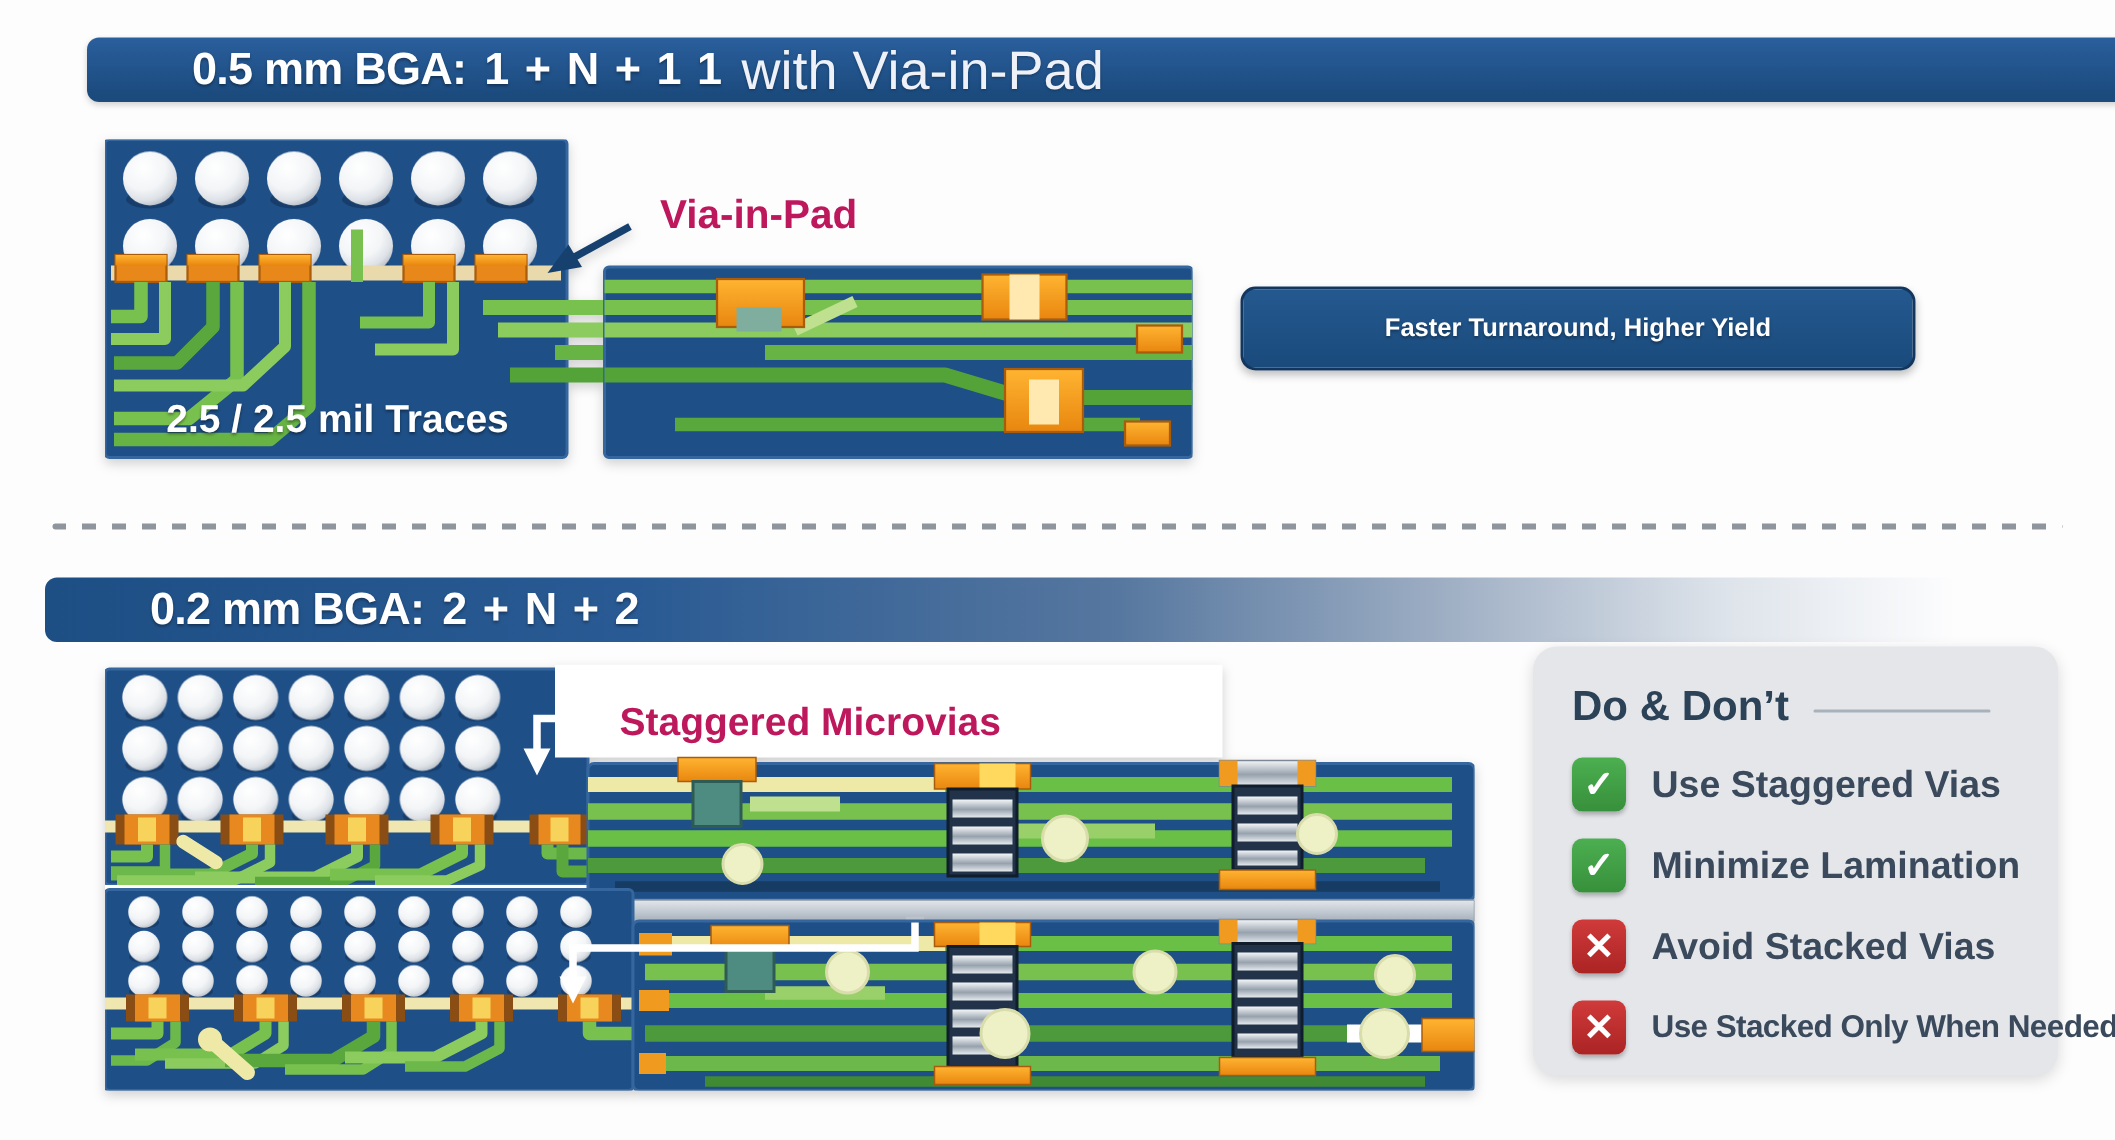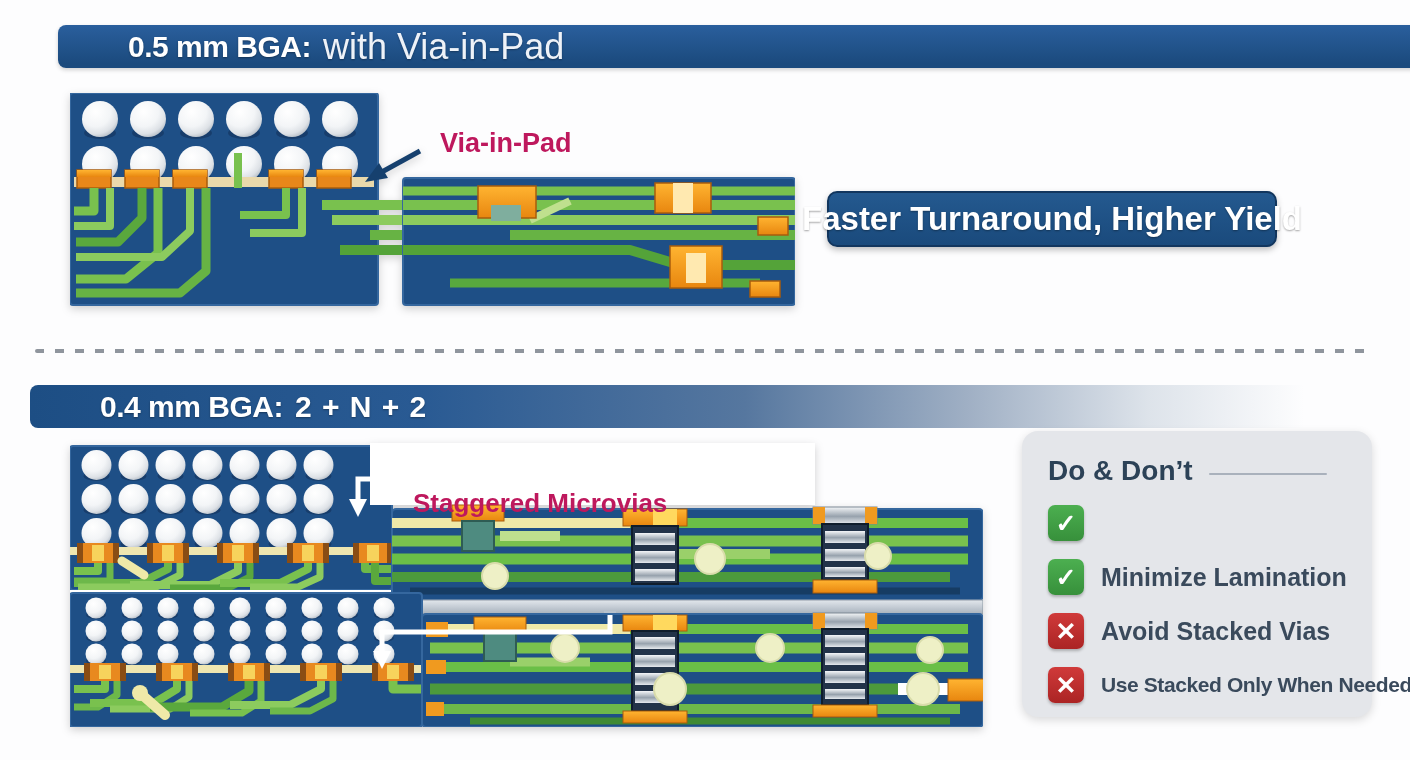--- a/index.html
+++ b/index.html
@@ -86,6 +86,7 @@
 
   <div class="banner banner1">
     <span class="b-bold">0.5 mm BGA:</span>
+    <span class="b-formula">1 + N + 1 1</span>
     <span class="b-rest">with Via-in-Pad</span>
   </div>
 

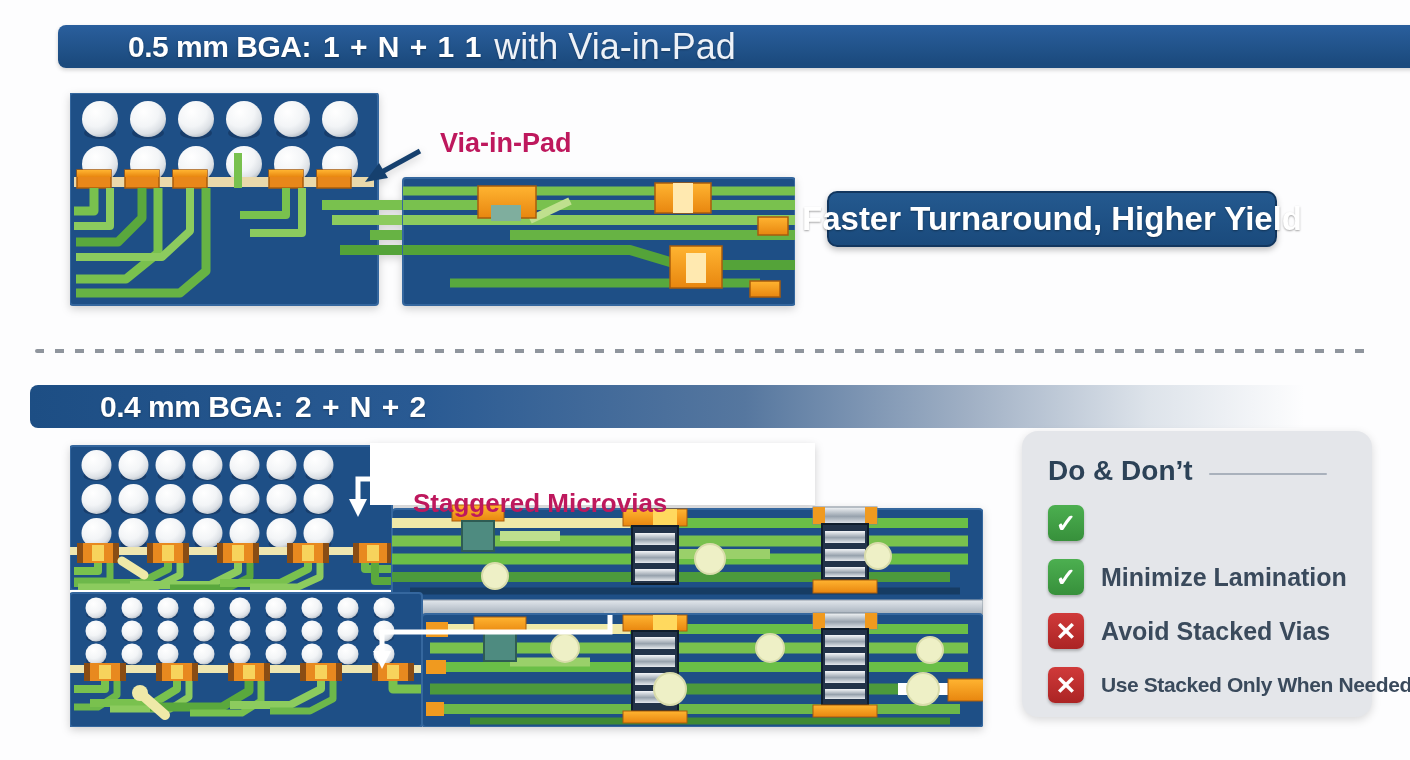--- a/index.html
+++ b/index.html
@@ -44,7 +44,7 @@
     background:linear-gradient(180deg,#24598f 0%,#1a4a7c 100%);
     border:2px solid #12365e;border-radius:10px;box-sizing:border-box;
     display:flex;align-items:center;justify-content:center;
-    color:#ffffff;font-weight:bold;font-size:33px;
+    color:#ffffff;font-weight:bold;font-size:17px;
     box-shadow:0 3px 6px rgba(0,0,0,.25);text-shadow:0 1px 2px rgba(0,0,0,.35);
     white-space:nowrap;
   }

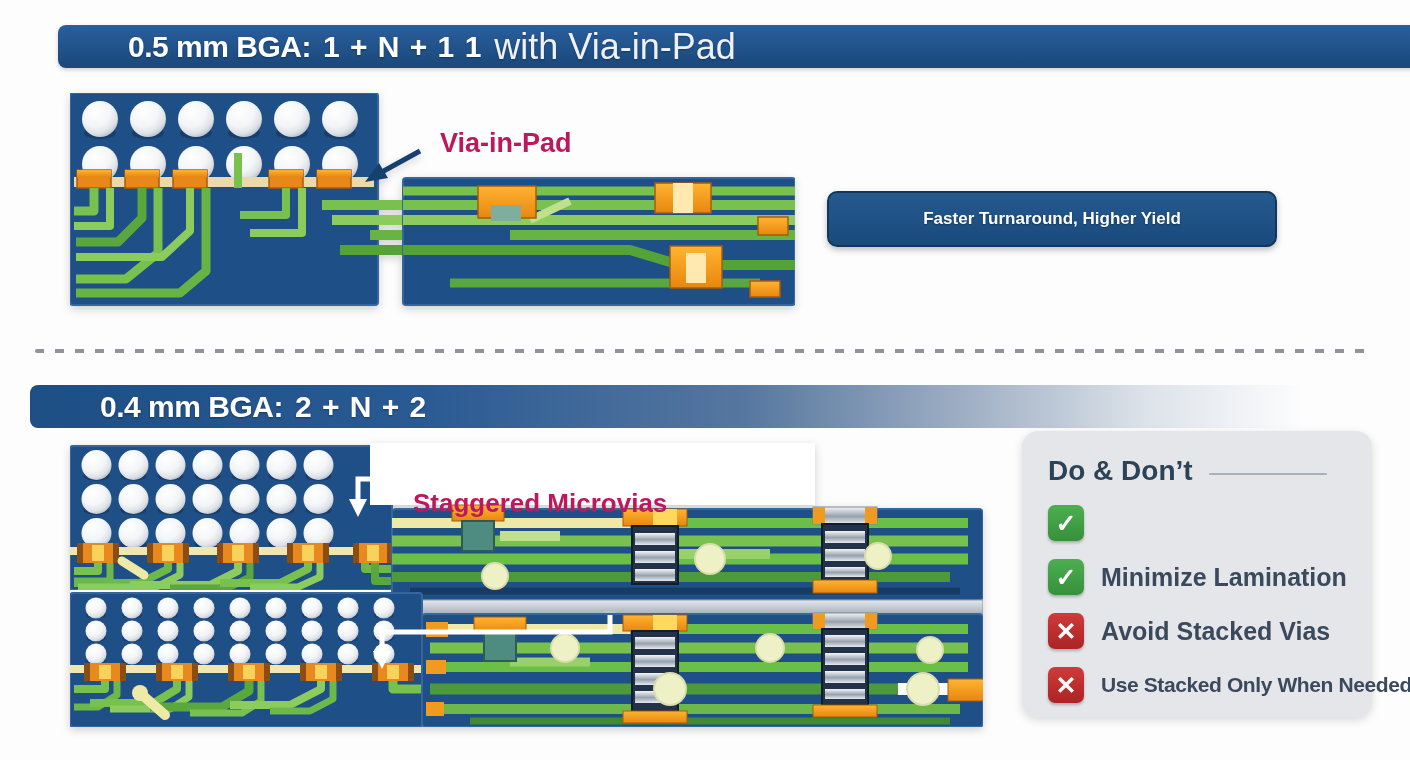--- a/index.html
+++ b/index.html
@@ -173,6 +173,7 @@
   </svg>
 
   <div class="callout label-viainpad">Via-in-Pad</div>
+  <div class="trace-note">2.5 / 2.5 mil Traces</div>
   <div class="badge">Faster Turnaround, Higher Yield</div>
 
   <div class="divider"></div>

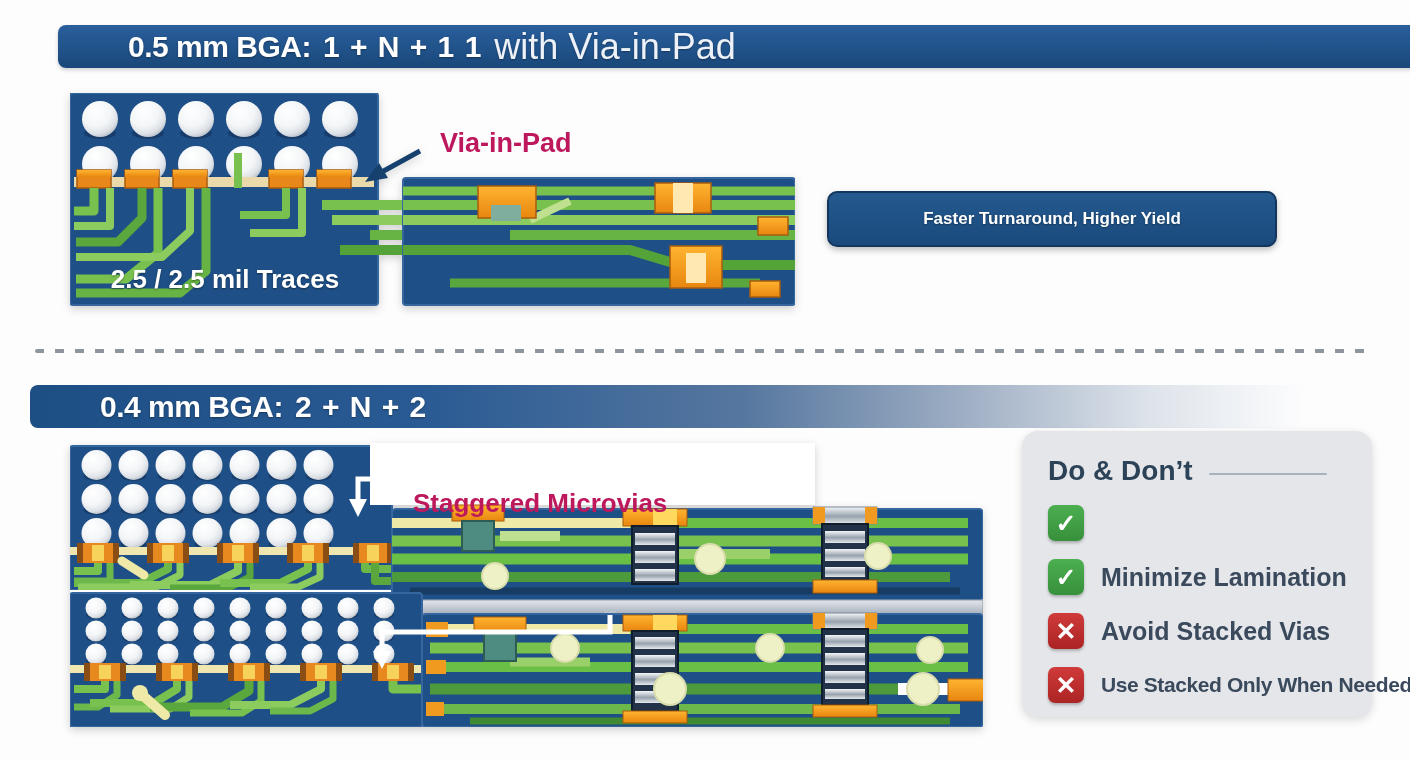--- a/index.html
+++ b/index.html
@@ -179,7 +179,7 @@
   <div class="divider"></div>
 
   <div class="banner banner2">
-    <span class="b-bold">0.4 mm BGA:</span>
+    <span class="b-bold">0.2 mm BGA:</span>
     <span class="b-formula">2 + N + 2</span>
   </div>
 

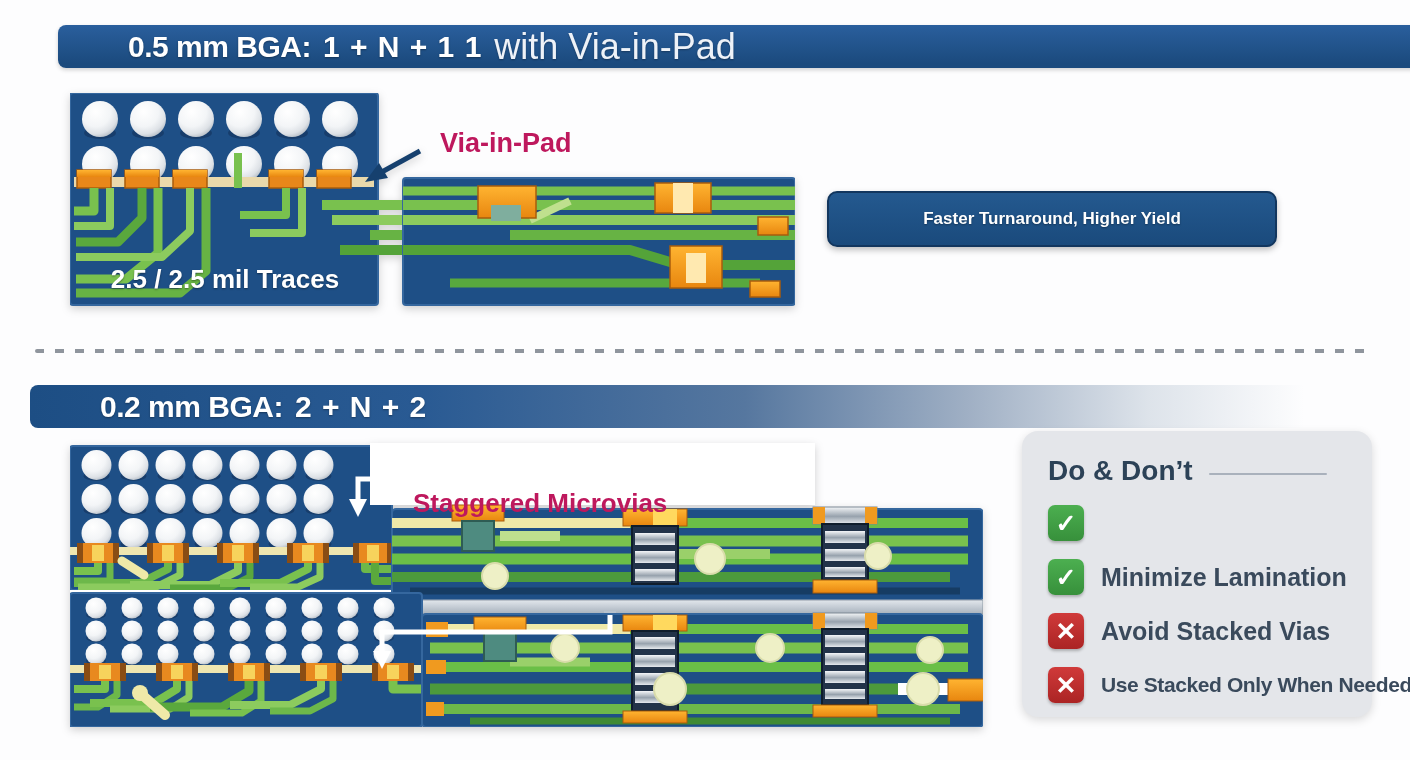--- a/index.html
+++ b/index.html
@@ -32,7 +32,7 @@
     position:absolute;font-weight:bold;color:#be185d;z-index:3;white-space:nowrap;
   }
   .label-viainpad{left:440px;top:128px;font-size:27px;}
-  .label-staggered{left:413px;top:488px;font-size:26px;}
+  .label-staggered{left:413px;top:466px;font-size:26px;}
   .trace-note{
     position:absolute;left:82px;top:264px;width:286px;text-align:center;
     color:#ffffff;font-weight:bold;font-size:26px;z-index:3;

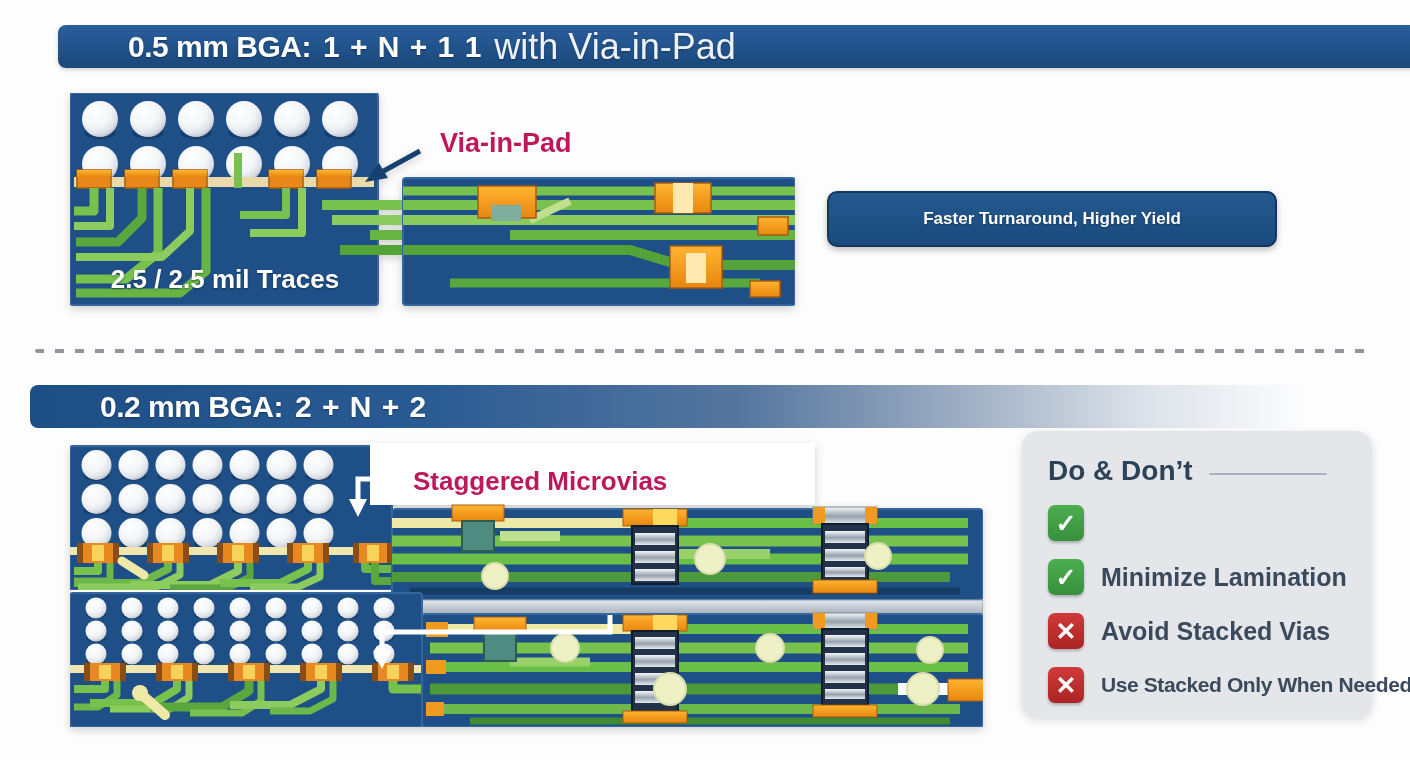--- a/index.html
+++ b/index.html
@@ -410,6 +410,7 @@
     </div>
     <div class="panel-item">
       <span class="icon-box icon-do">✓</span>
+      <span class="item-label">Use Staggered Vias</span>
     </div>
     <div class="panel-item">
       <span class="icon-box icon-do">✓</span>

